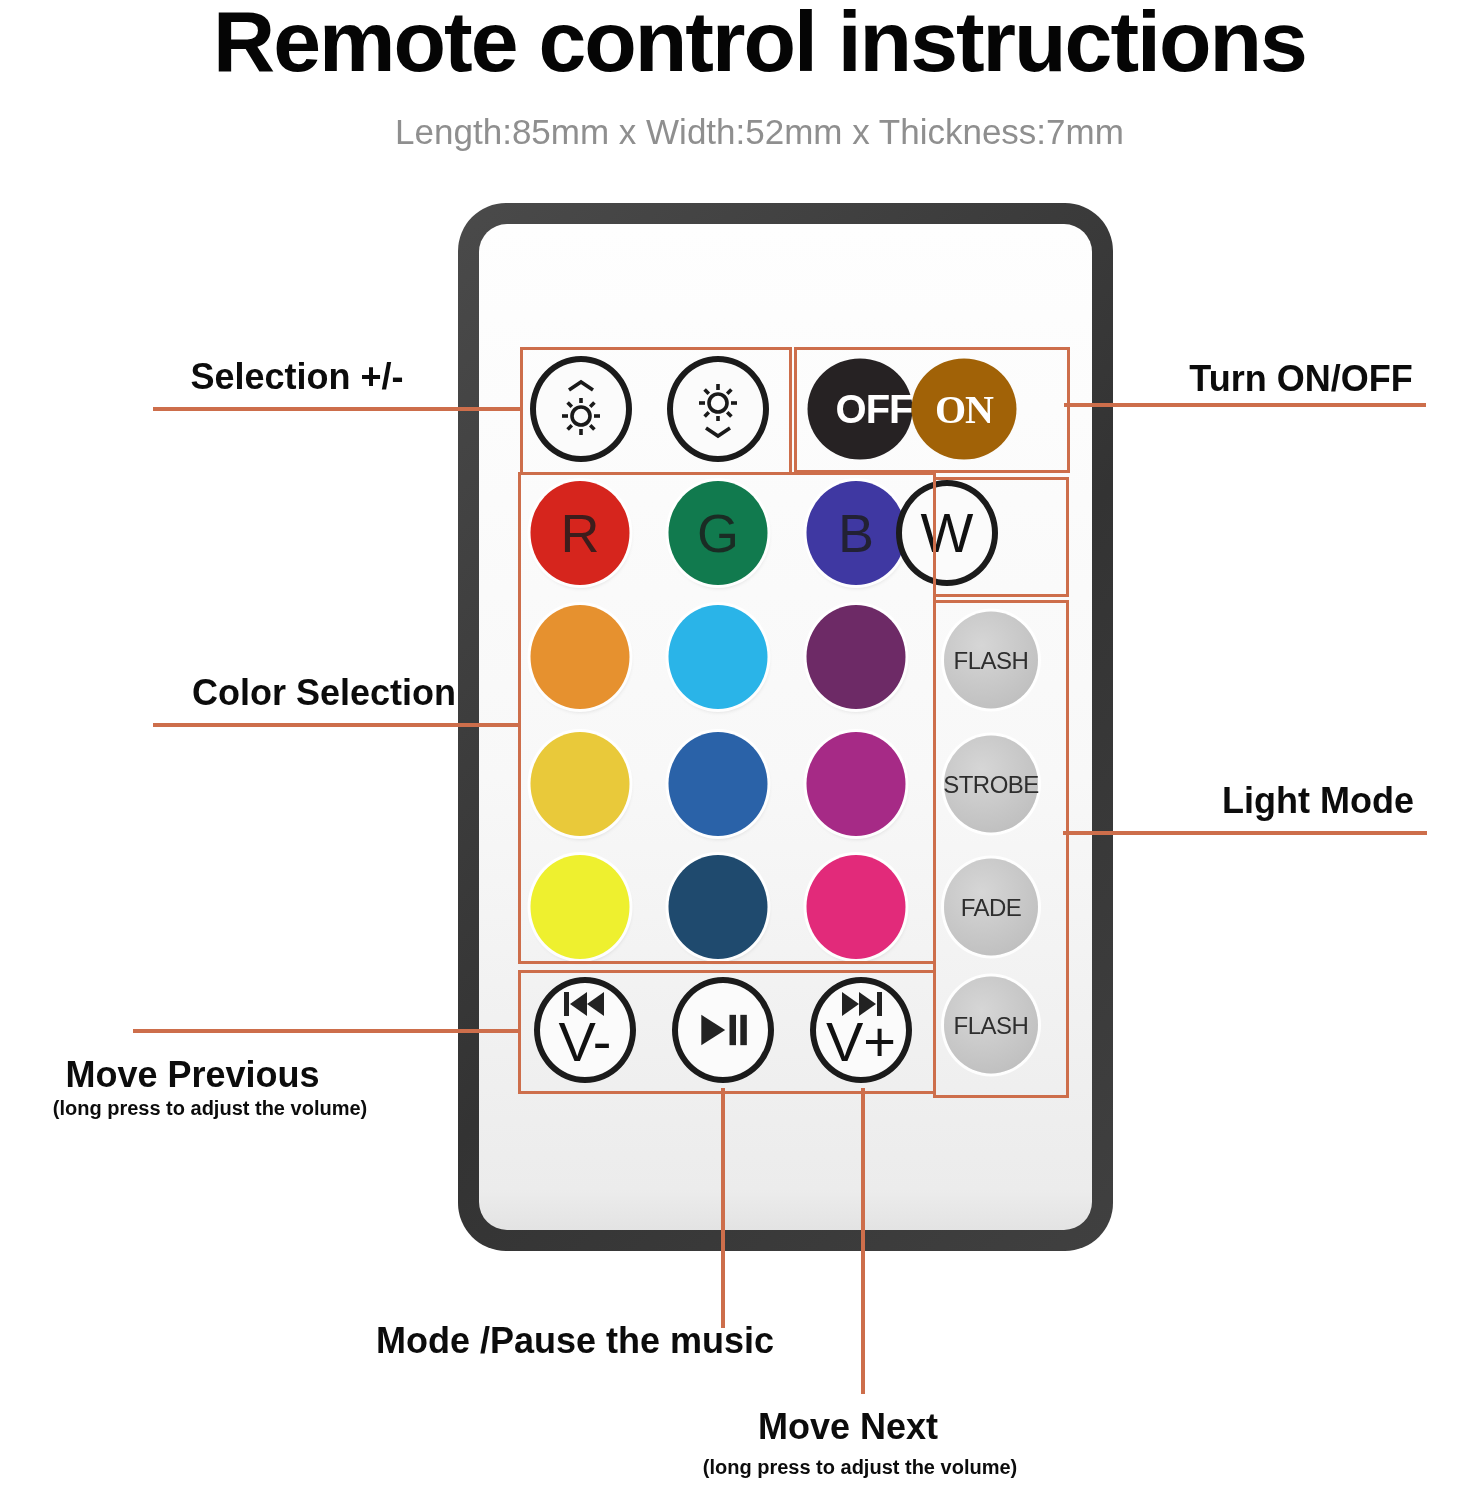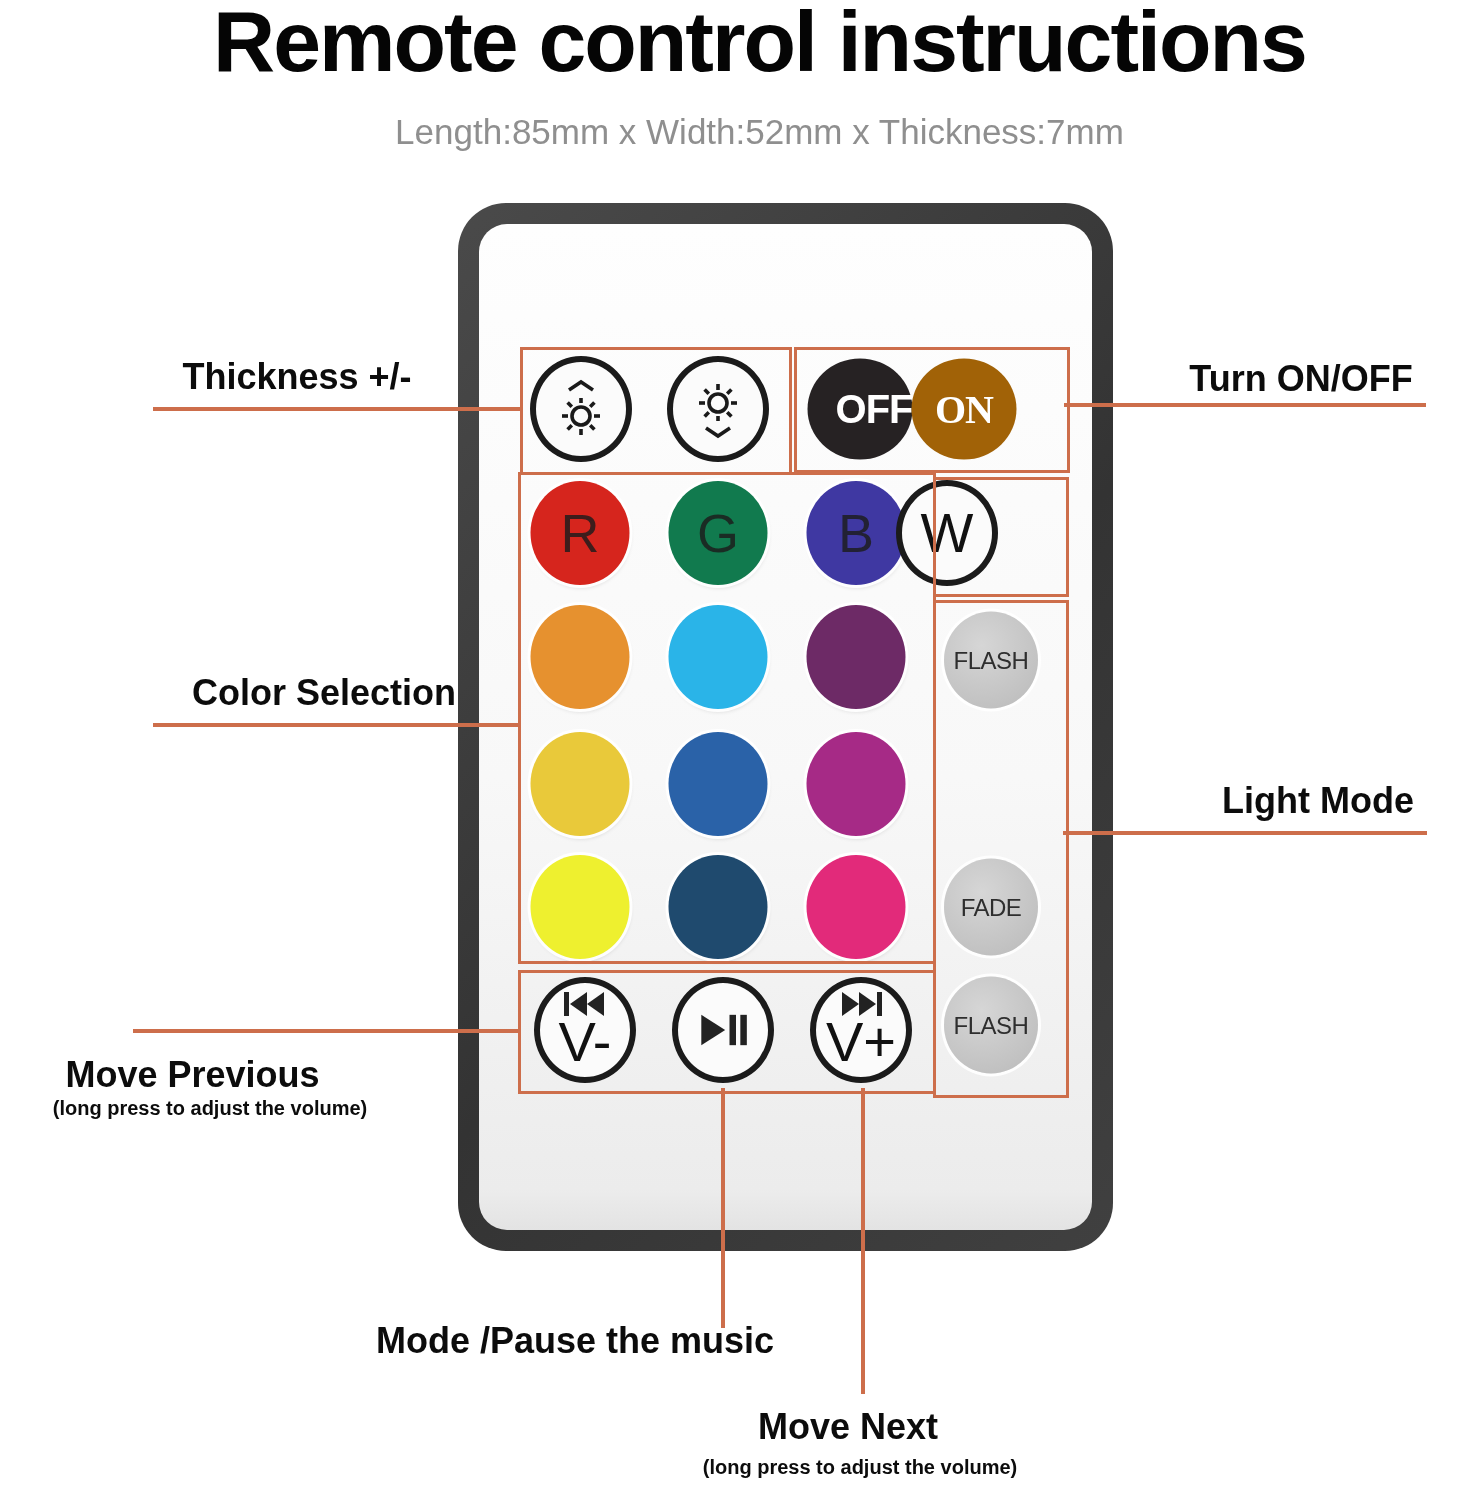--- a/index.html
+++ b/index.html
@@ -160,7 +160,7 @@
   <div class="abs oline" style="left:721px;top:1088px;width:4px;height:240px"></div>
   <div class="abs oline" style="left:861px;top:1088px;width:4px;height:306px"></div>
 
-  <div class="abs lbl lbl-main" style="left:97px;top:356px;width:400px">Thickness +/-</div>
+  <div class="abs lbl lbl-main" style="left:97px;top:356px;width:400px">Selection +/-</div>
   <div class="abs lbl lbl-main" style="left:1101px;top:358px;width:400px">Turn ON/OFF</div>
   <div class="abs lbl lbl-main" style="left:124px;top:672px;width:400px">Color Selection</div>
   <div class="abs lbl lbl-main" style="left:1118px;top:780px;width:400px">Light Mode</div>

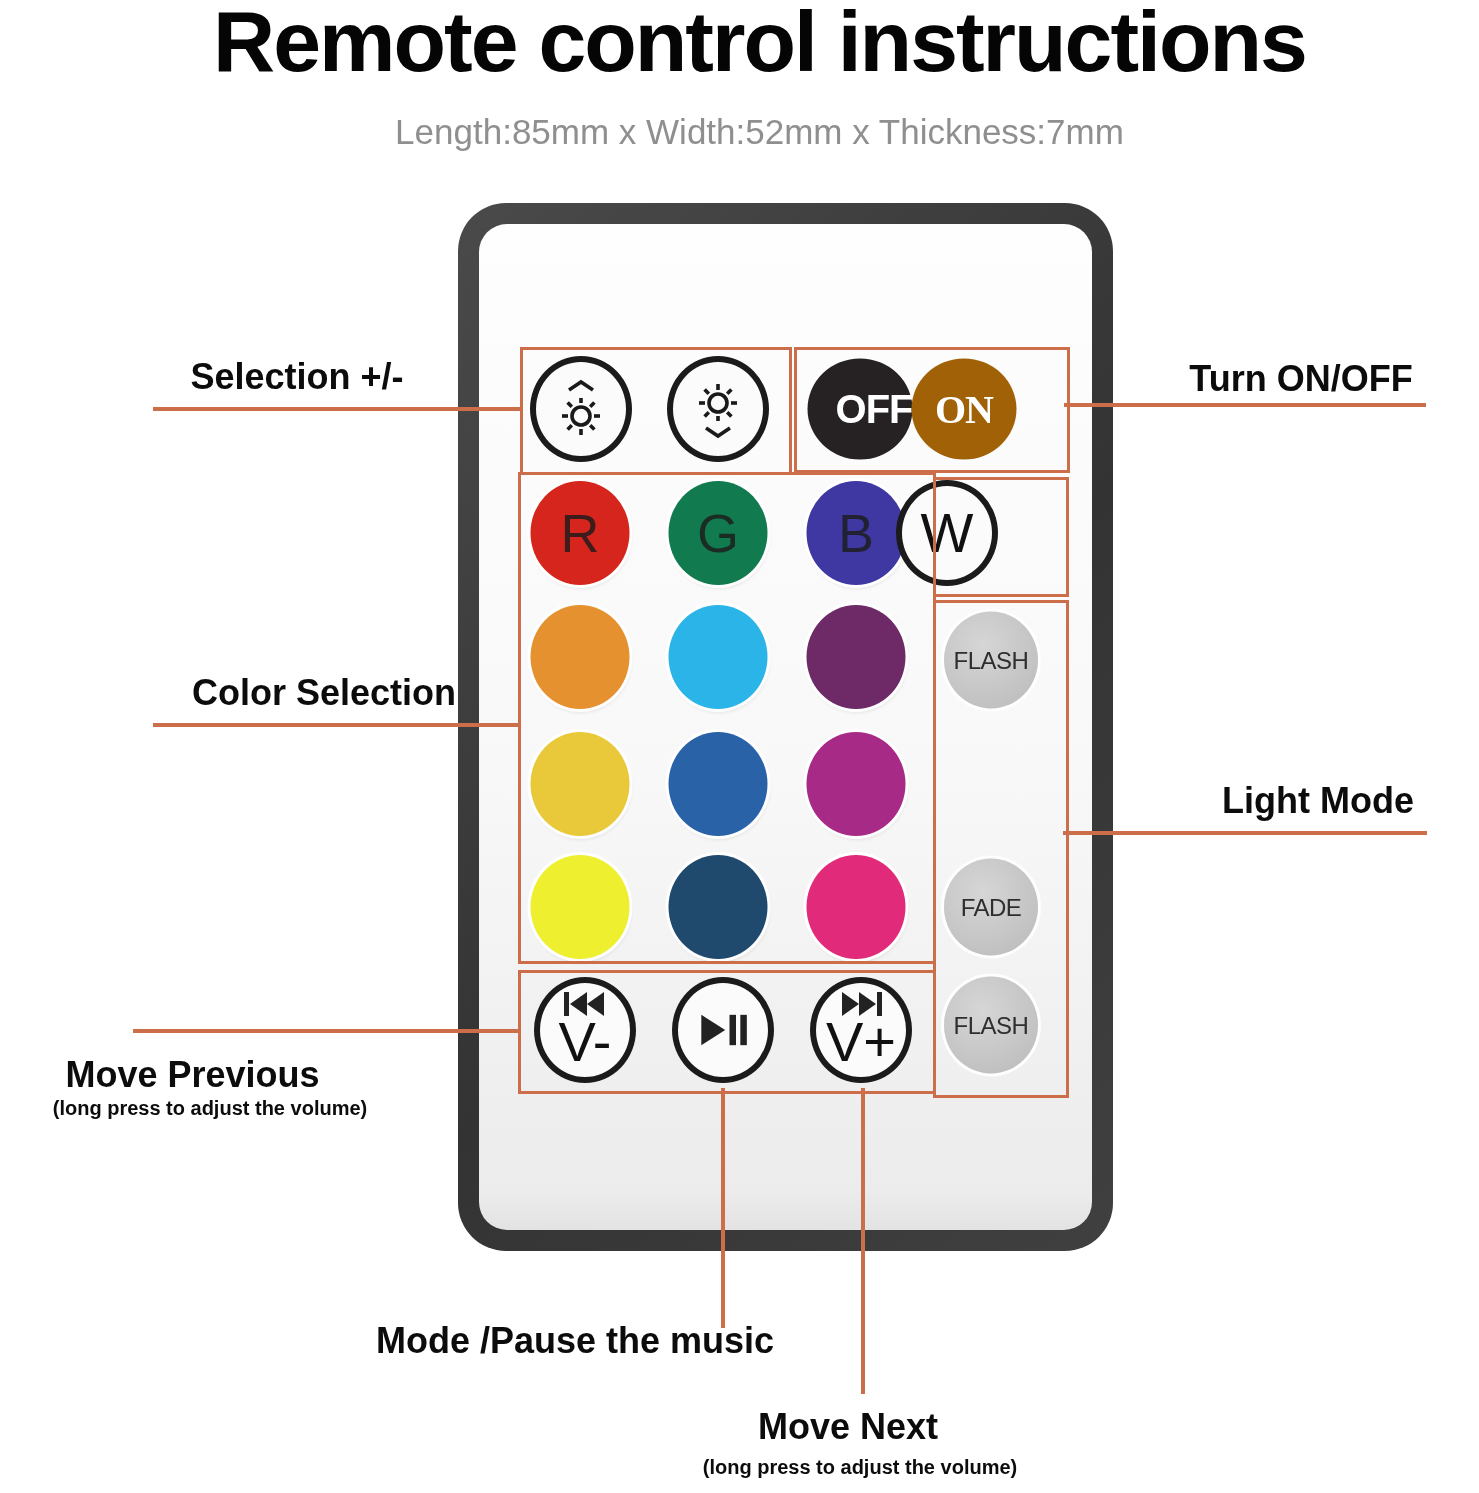--- a/index.html
+++ b/index.html
@@ -114,6 +114,9 @@
   <div class="btn mode" style="left:991px;top:660px">
     <span>FLASH</span>
   </div>
+  <div class="btn mode" style="left:991px;top:784px">
+    <span>STROBE</span>
+  </div>
   <div class="btn mode" style="left:991px;top:907px">
     <span>FADE</span>
   </div>

